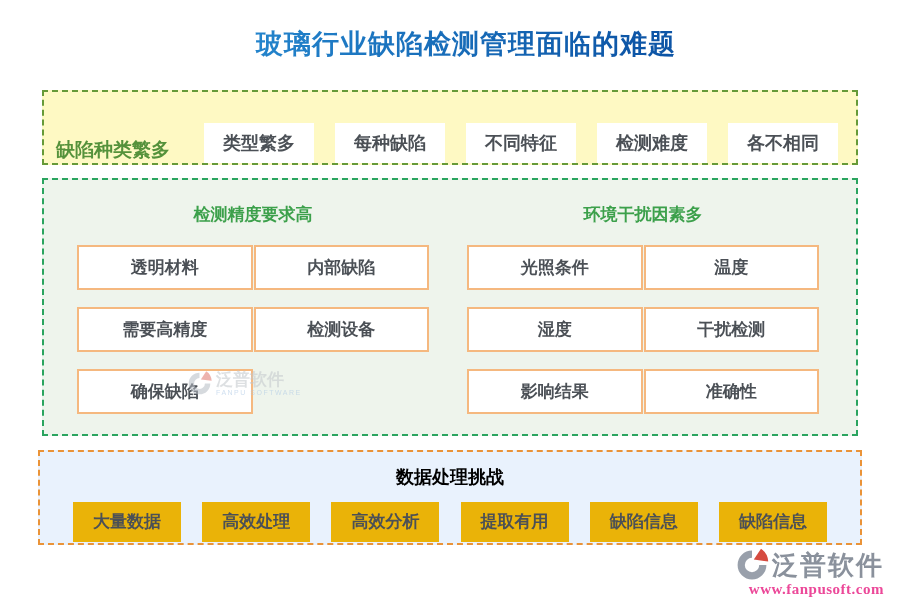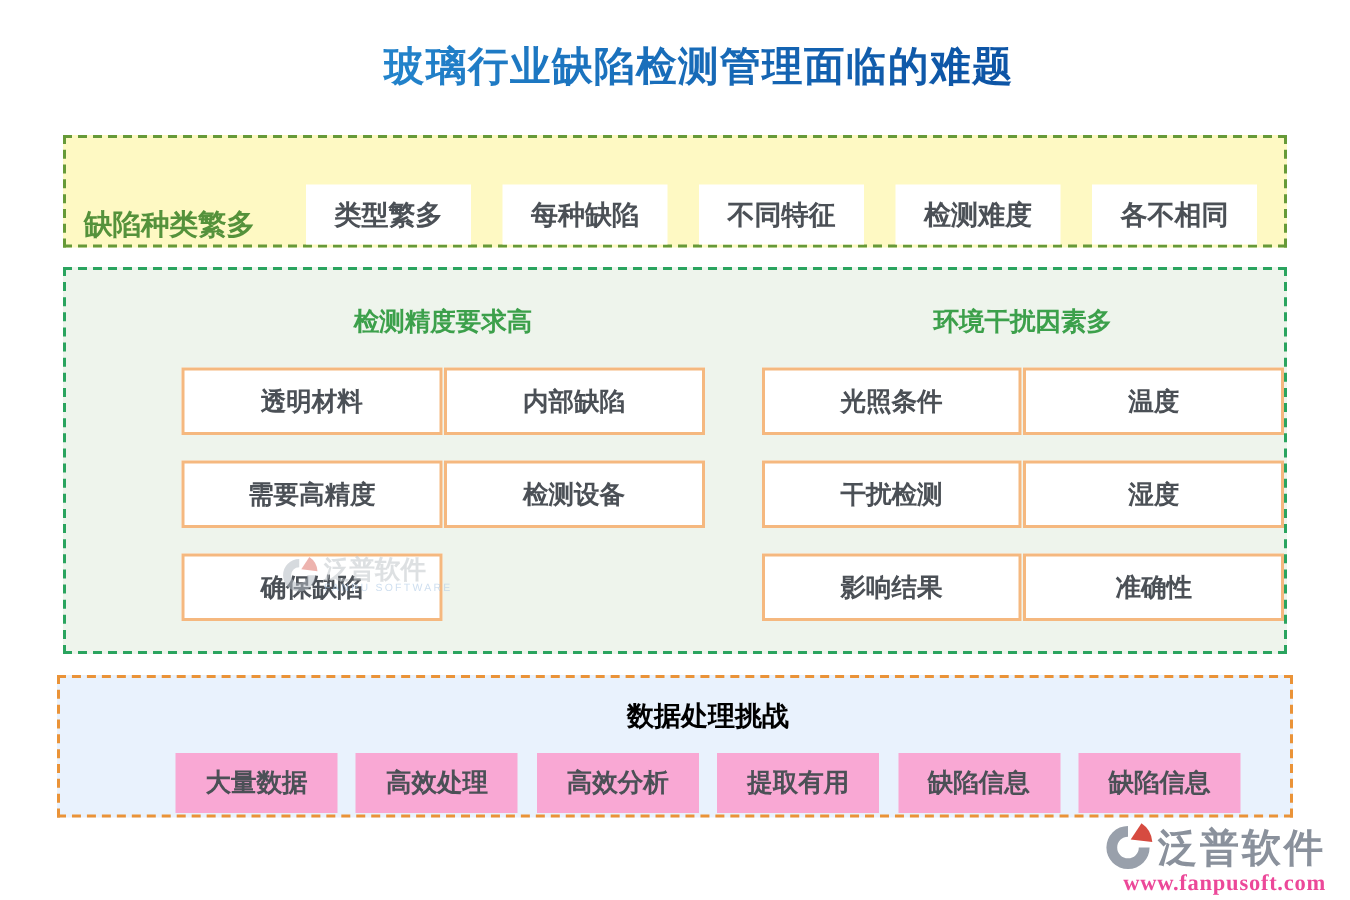--- a/index.html
+++ b/index.html
@@ -17,7 +17,7 @@
       -webkit-background-clip:text;background-clip:text;color:transparent;
     }
   }
-  section{box-sizing:border-box;position:absolute;padding-left:44px;}
+  section{box-sizing:border-box;position:absolute;}
   
   .sec1{
     left:42px;top:90px;width:816px;height:75px;

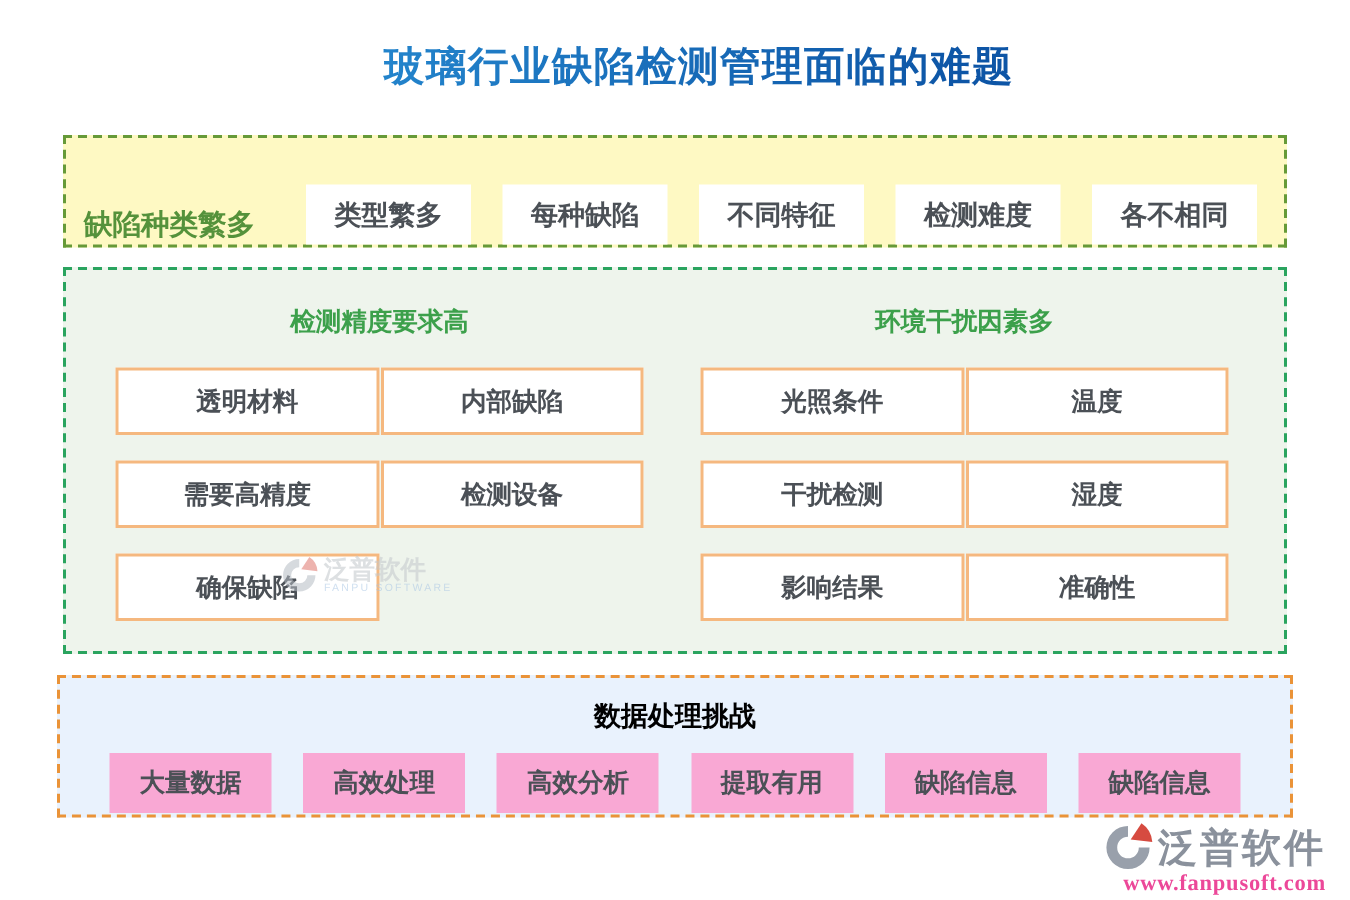--- a/index.html
+++ b/index.html
@@ -117,8 +117,8 @@
         <div class="grid">
           <div class="obox">光照条件</div>
           <div class="obox">温度</div>
+          <div class="obox">湿度</div>
           <div class="obox">干扰检测</div>
-          <div class="obox">湿度</div>
           <div class="obox">影响结果</div>
           <div class="obox">准确性</div>
         </div>

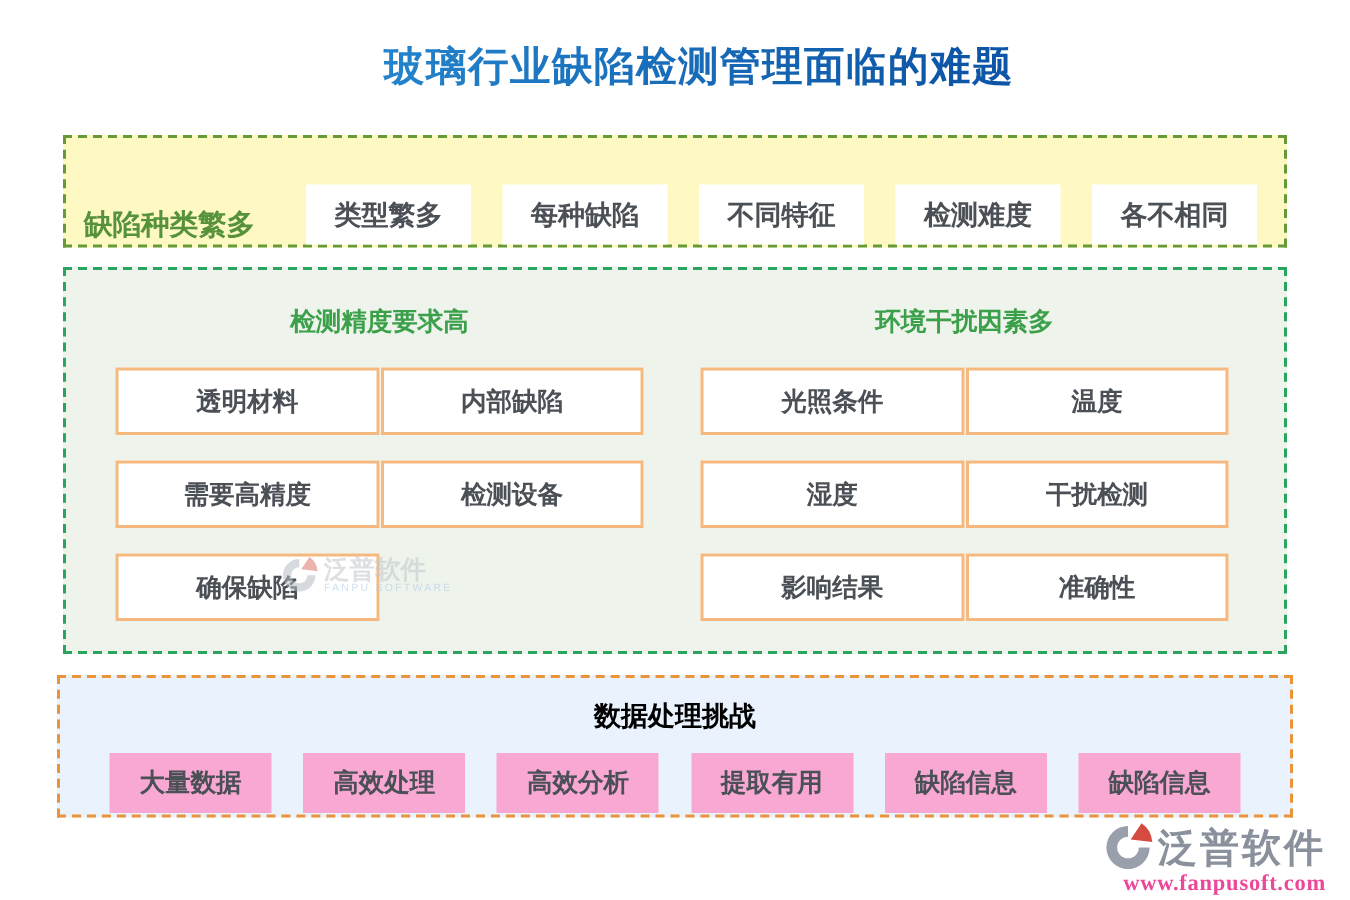--- a/index.html
+++ b/index.html
@@ -59,7 +59,7 @@
   }
   .sec3-row{display:flex;justify-content:space-between;padding:0 33px;margin-top:13px;}
   .chip3{
-    height:40px;line-height:40px;background:#f9a8d4;text-align:center;
+    height:40px;line-height:40px;background:#eab308;text-align:center;
     font-size:17px;font-weight:bold;color:#4b5056;padding:0 19px;min-width:70px;
   }
   

